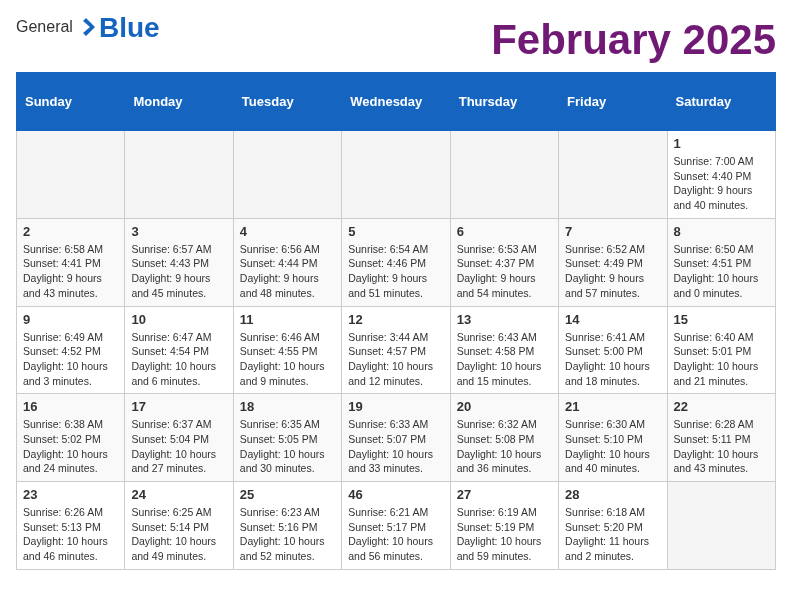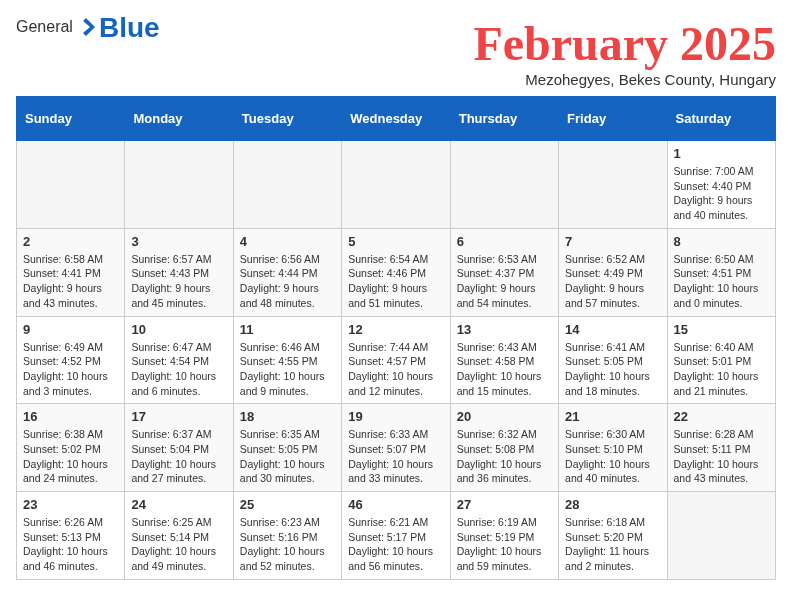--- a/index.html
+++ b/index.html
@@ -27,10 +27,9 @@
       text-align: right;
     }
     .month-title {
-      font-size: 48px;
+      font-size: 42px;
       font-weight: bold;
-      color: #ef4444;
-      font-family: Liberation Serif, serif;
+      color: #701a75;
     }
     .subtitle {
       font-size: 15px;

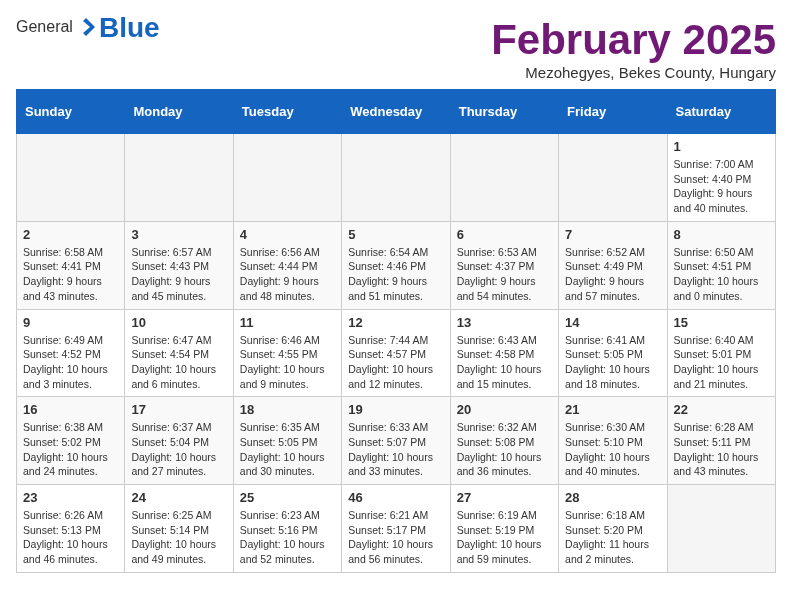--- a/index.html
+++ b/index.html
@@ -92,7 +92,6 @@
   </div>
   <div class="title-block">
     <div class="month-title">February 2025</div>
-    <div class="subtitle">Mezohegyes, Bekes County, Hungary</div>
   </div>
 </div>
 

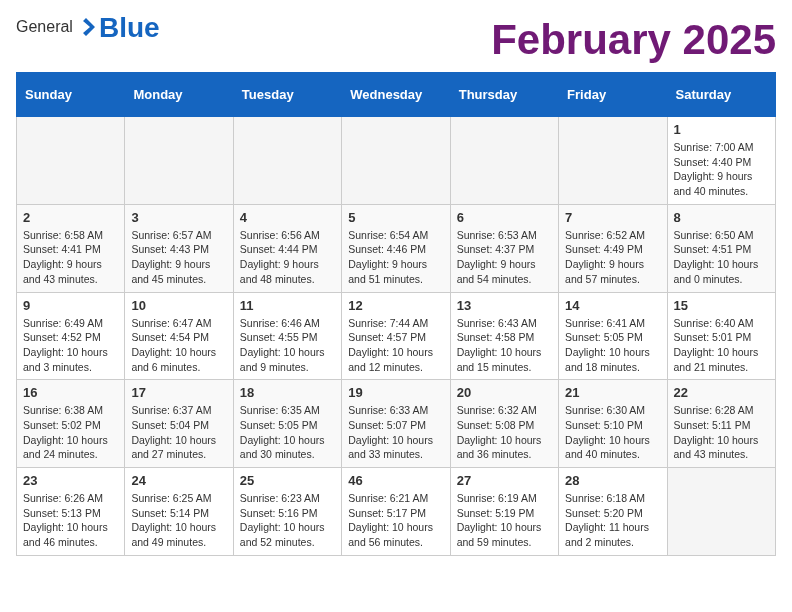--- a/index.html
+++ b/index.html
@@ -46,7 +46,7 @@
       font-size: 13px;
       font-weight: bold;
       text-align: left;
-      padding: 14px 8px;
+      padding: 21px 8px;
       border: 1px solid #1565c0;
     }
     .calendar td {

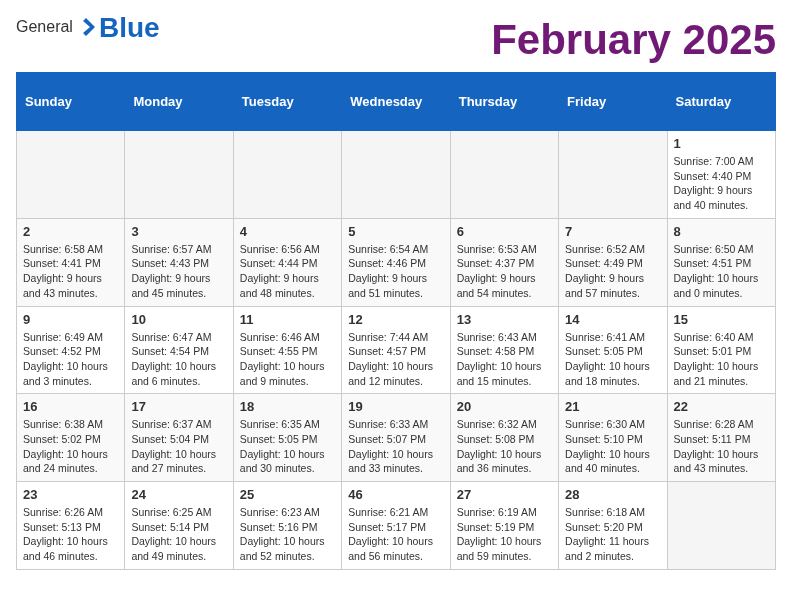--- a/index.html
+++ b/index.html
@@ -187,7 +187,7 @@
         </td>
         <td>
           <span class="day-num">12</span>
-          <div class="day-info">Sunrise: 7:44 AM
+          <div class="day-info">Sunrise: 3:44 AM
 Sunset: 4:57 PM
 Daylight: 10 hours and 12 minutes.</div>
         </td>

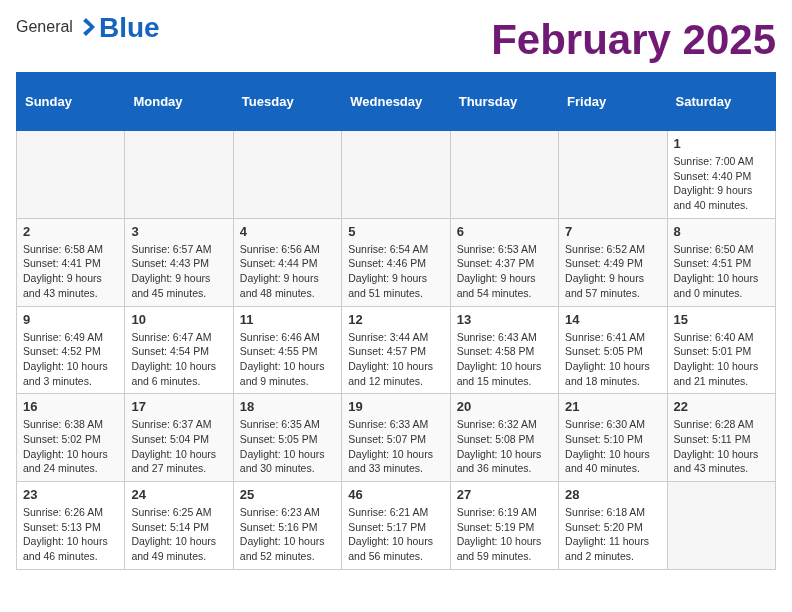--- a/index.html
+++ b/index.html
@@ -200,7 +200,7 @@
         <td>
           <span class="day-num">14</span>
           <div class="day-info">Sunrise: 6:41 AM
-Sunset: 5:05 PM
+Sunset: 5:00 PM
 Daylight: 10 hours and 18 minutes.</div>
         </td>
         <td>

